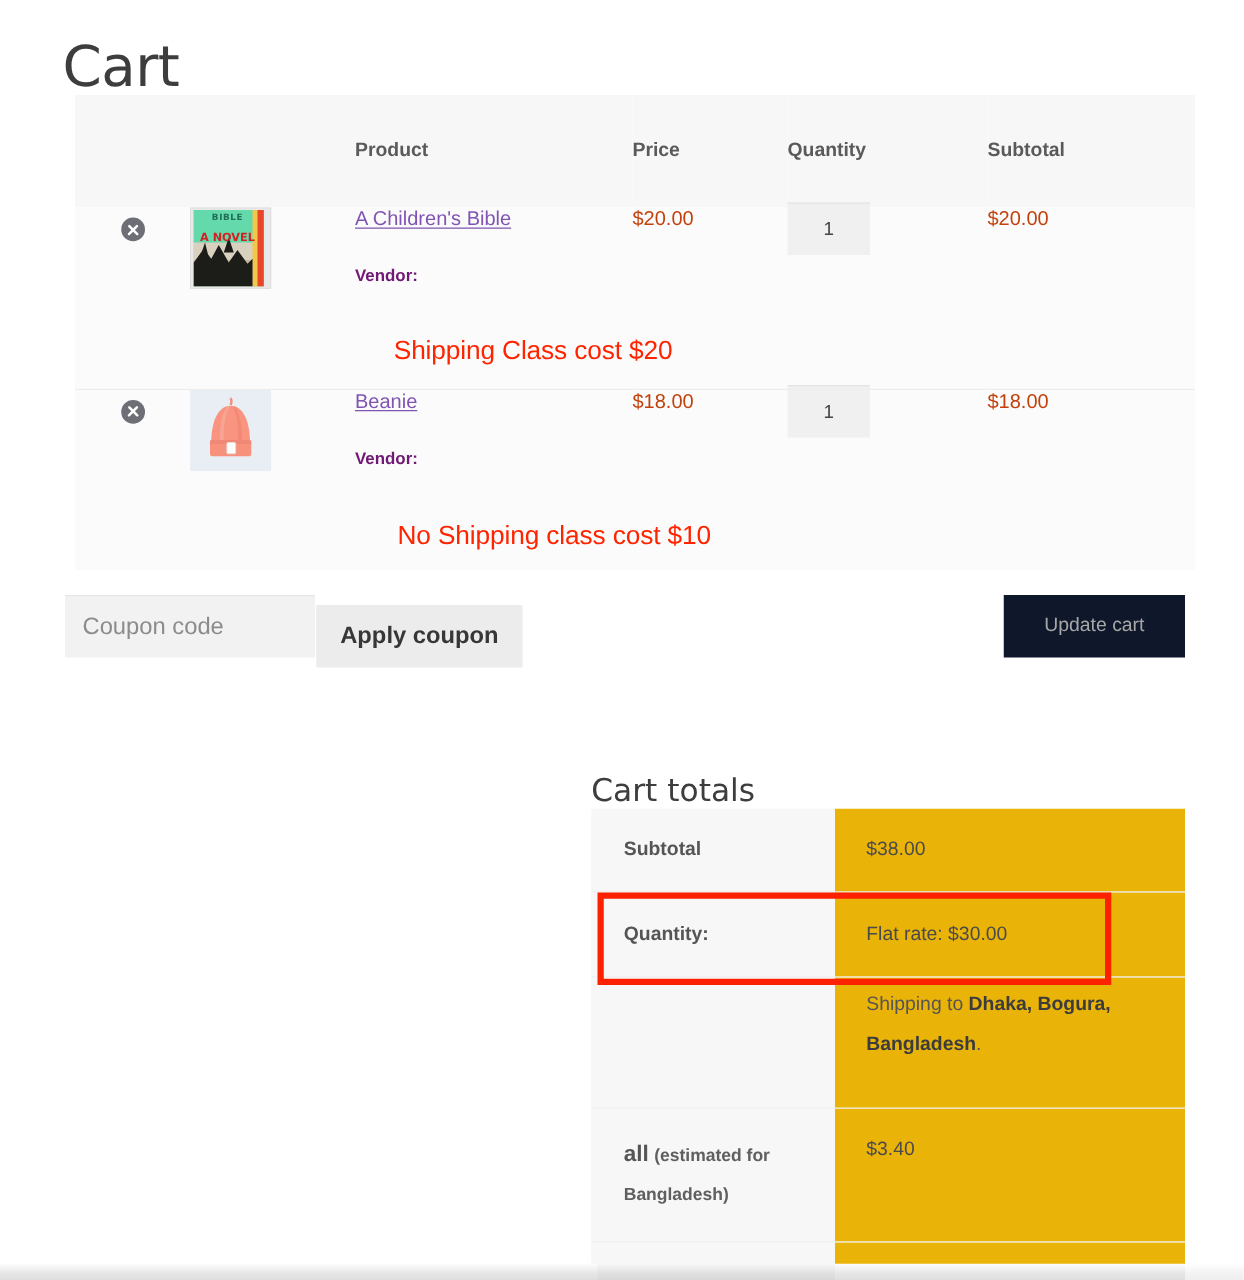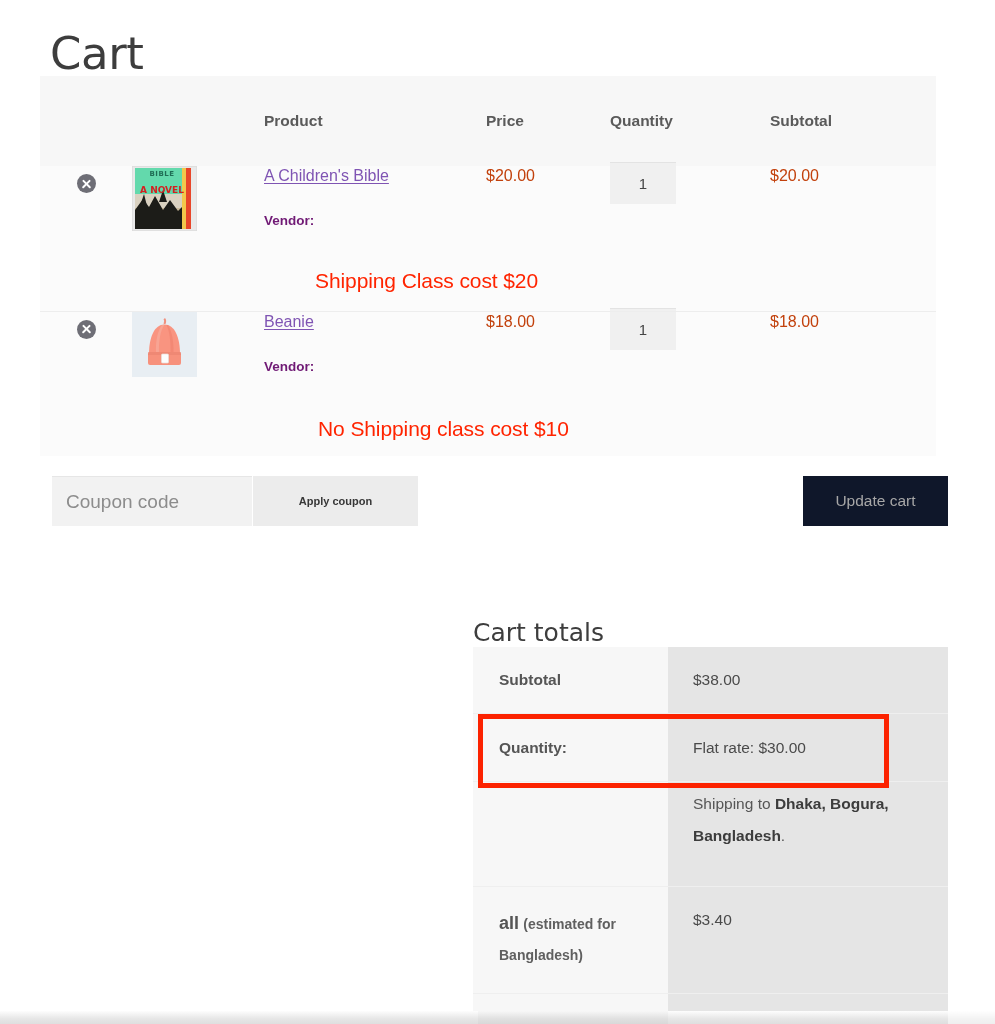--- a/index.html
+++ b/index.html
@@ -33,7 +33,7 @@
   
   .cart-table {
     position: absolute;
-    left: 40px; top: 76px;
+    left: 60px; top: 76px;
     width: 896px;
     border-collapse: collapse;
     table-layout: fixed;

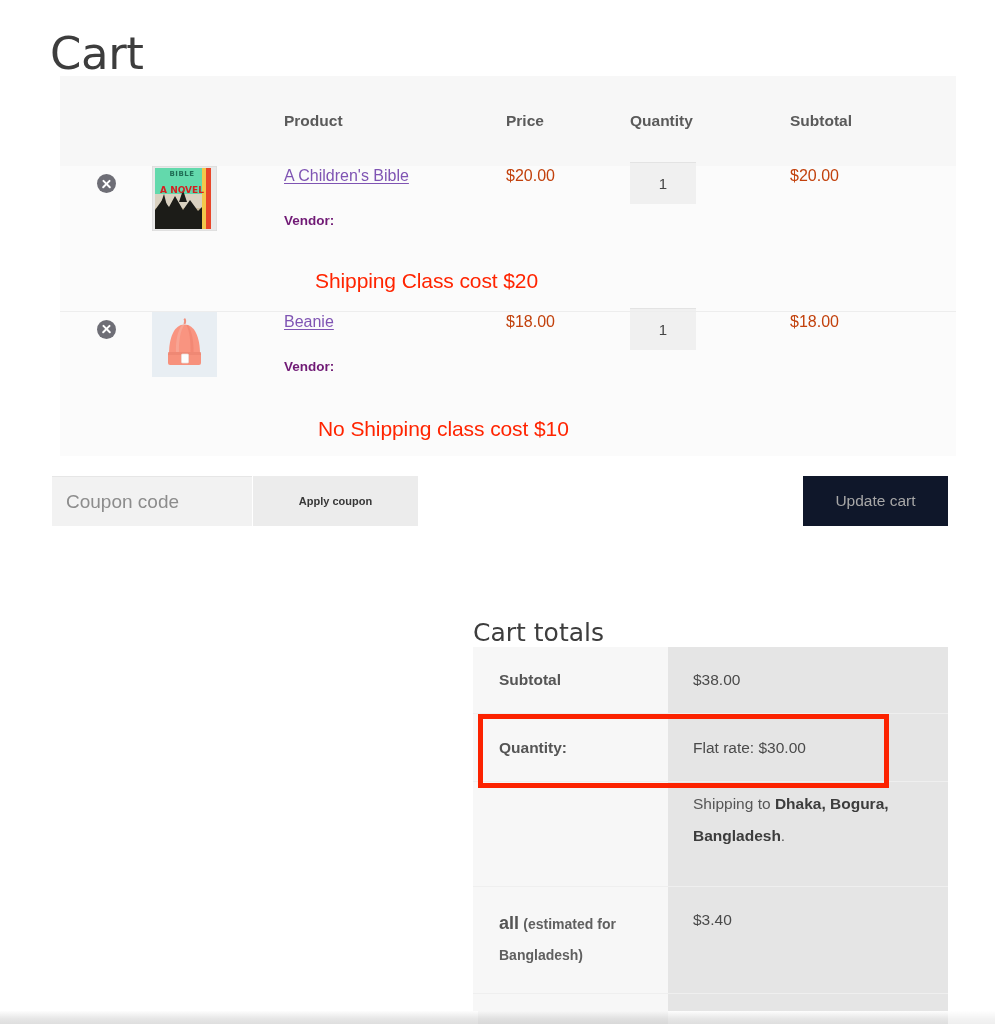--- a/index.html
+++ b/index.html
@@ -172,11 +172,11 @@
   .coupon-input::placeholder { color: #8c8c8c; }
   .apply-btn {
     position: absolute;
-    left: 201px; top: 0;
+    left: 201px; top: 8px;
     width: 165px; height: 50px;
     background: #ececec;
     border: none;
-    font-size: 11px;
+    font-size: 19px;
     font-weight: bold;
     color: #373737;
     font-family: "Liberation Sans", sans-serif;

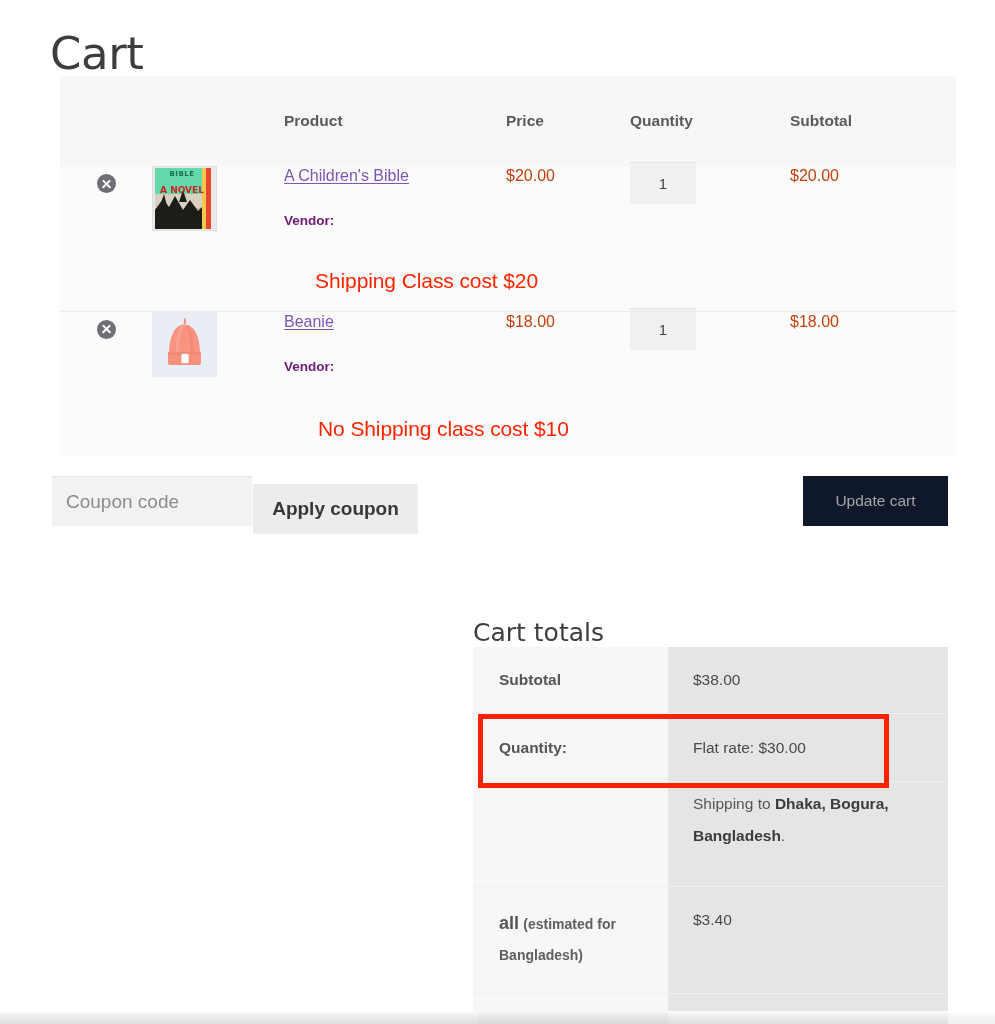--- a/index.html
+++ b/index.html
@@ -223,7 +223,7 @@
     line-height: 22px;
   }
   .totals-table td {
-    background: #e5e5e5;
+    background: #eab308;
     vertical-align: top;
     padding: 22px 0 22px 25px;
     font-size: 15.5px;

